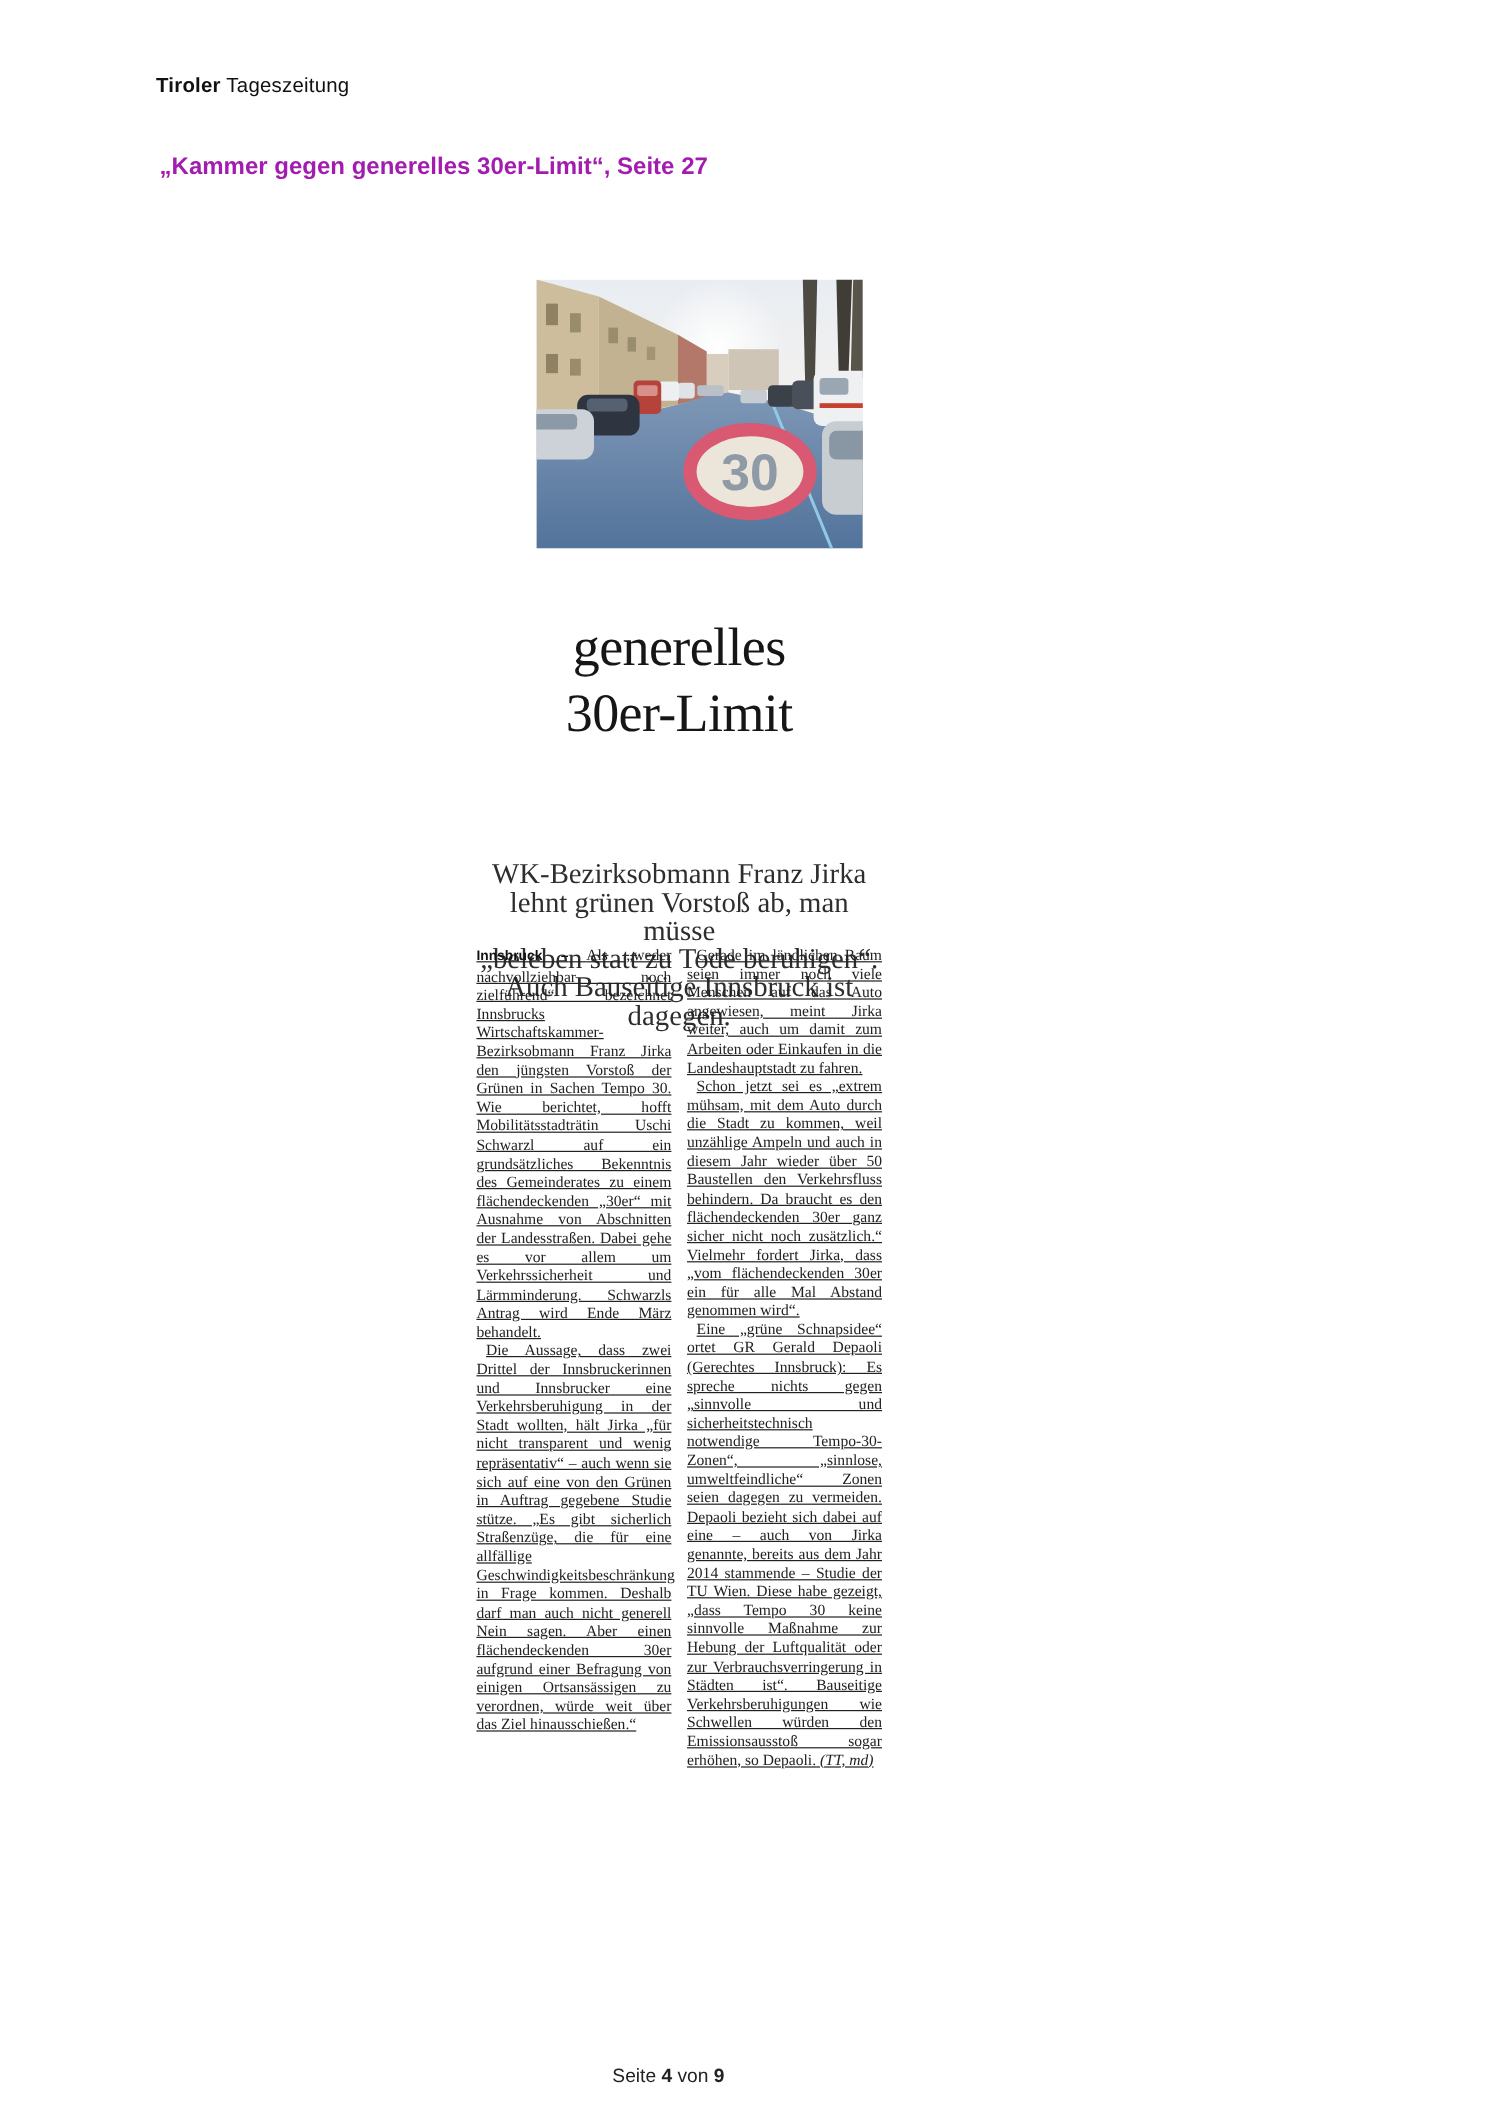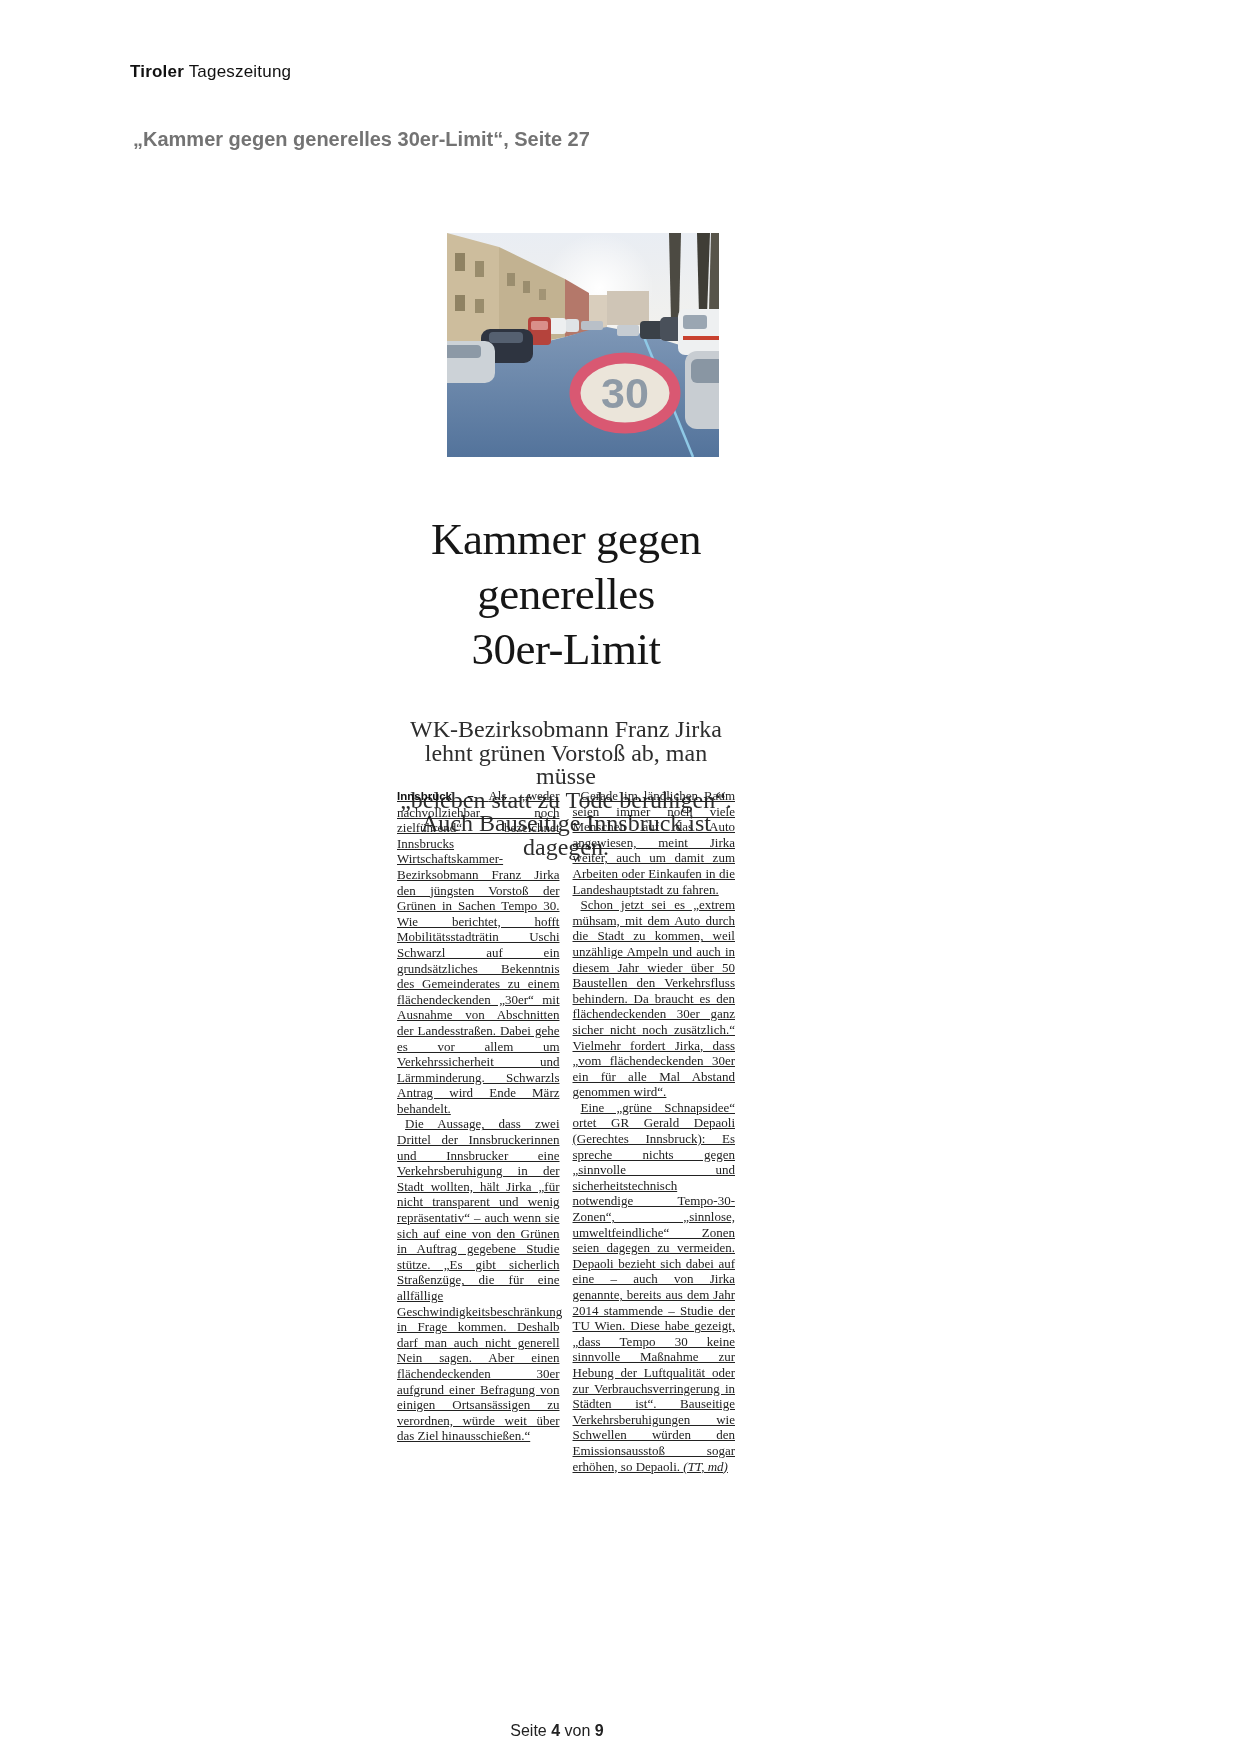--- a/index.html
+++ b/index.html
@@ -19,7 +19,7 @@
   .masthead b{font-weight:bold;}
   .reference-line{
     position:absolute;left:133px;top:128px;
-    font-size:20px;font-weight:bold;color:#737373;
+    font-size:20px;font-weight:bold;color:#a21caf;
   }
   
   .article{

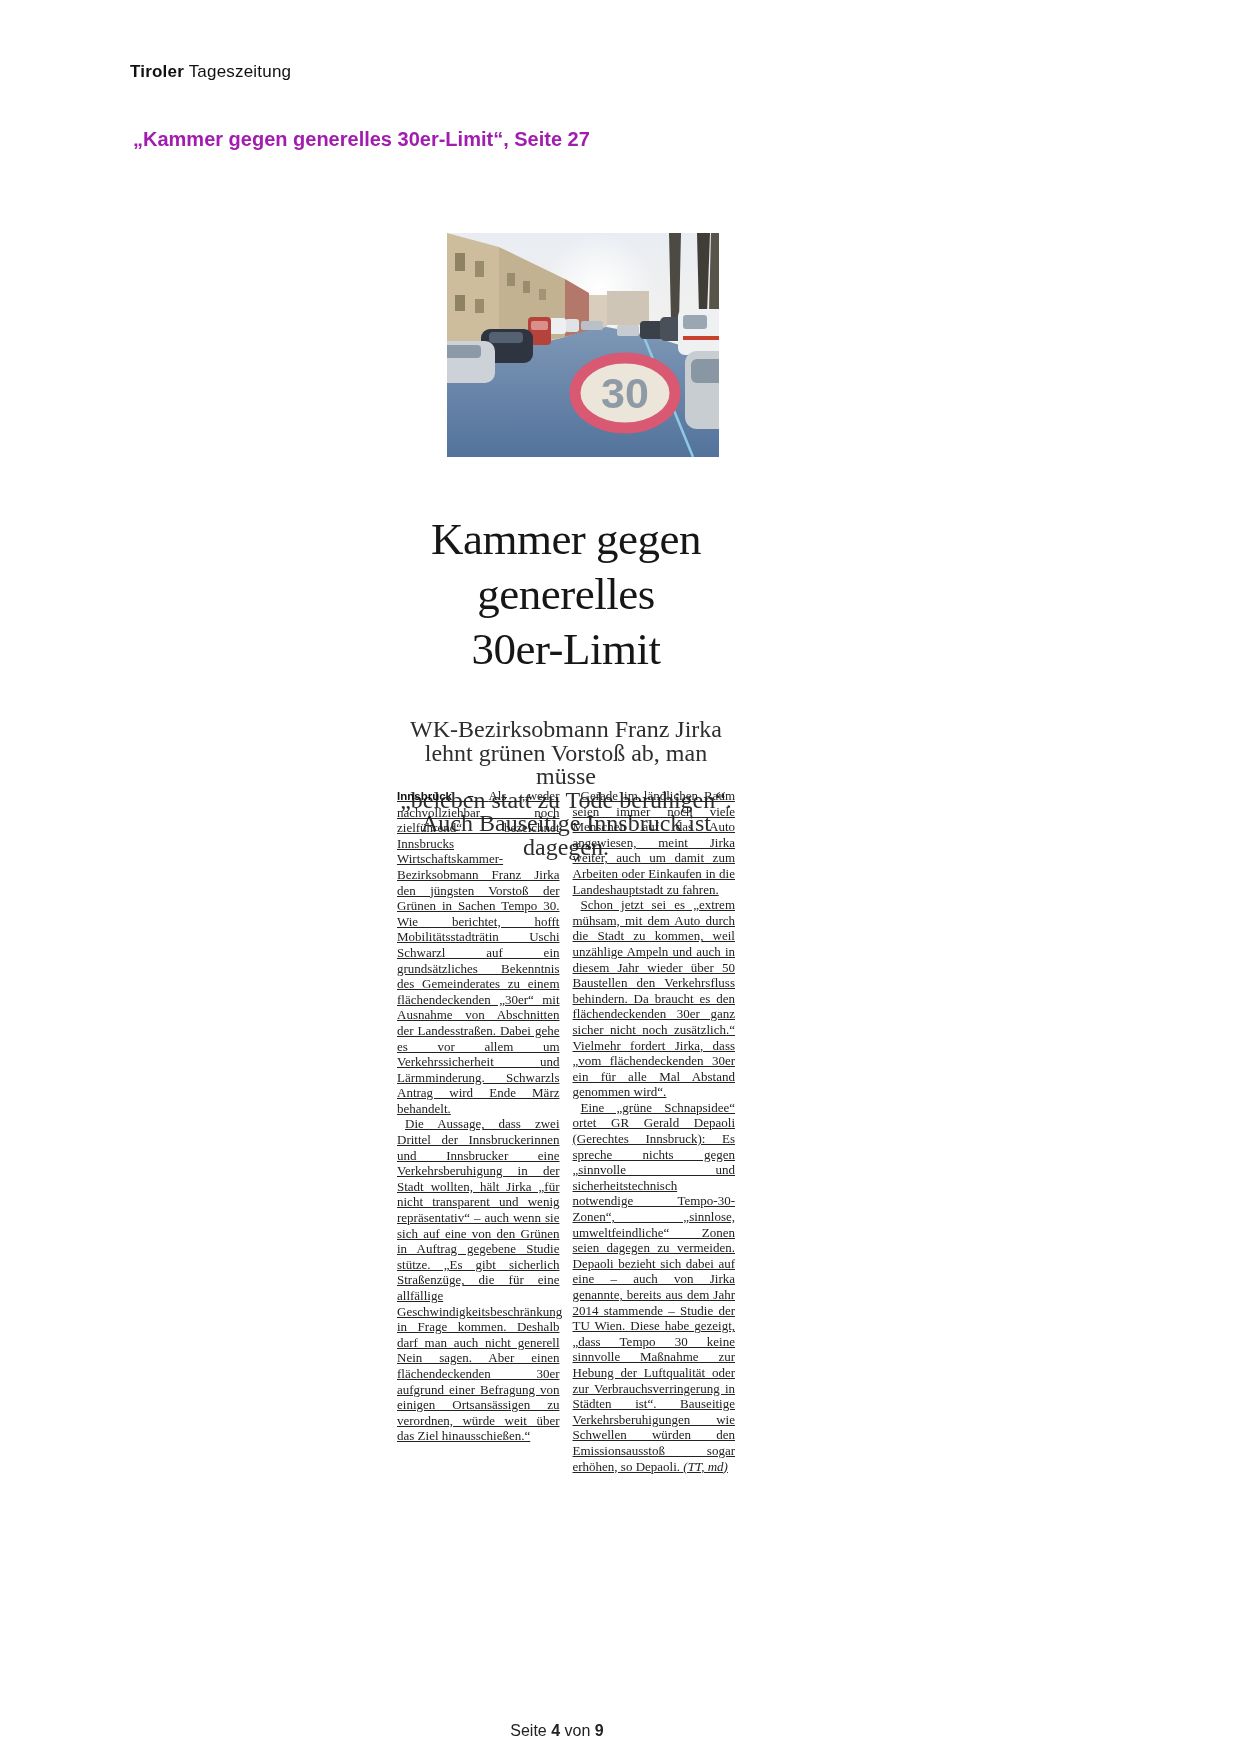--- a/index.html
+++ b/index.html
@@ -158,7 +158,6 @@
 
 
     <div class="headline">
-      <div>Kammer gegen</div>
       <div>generelles</div>
       <div>30er-Limit</div>
     </div>

